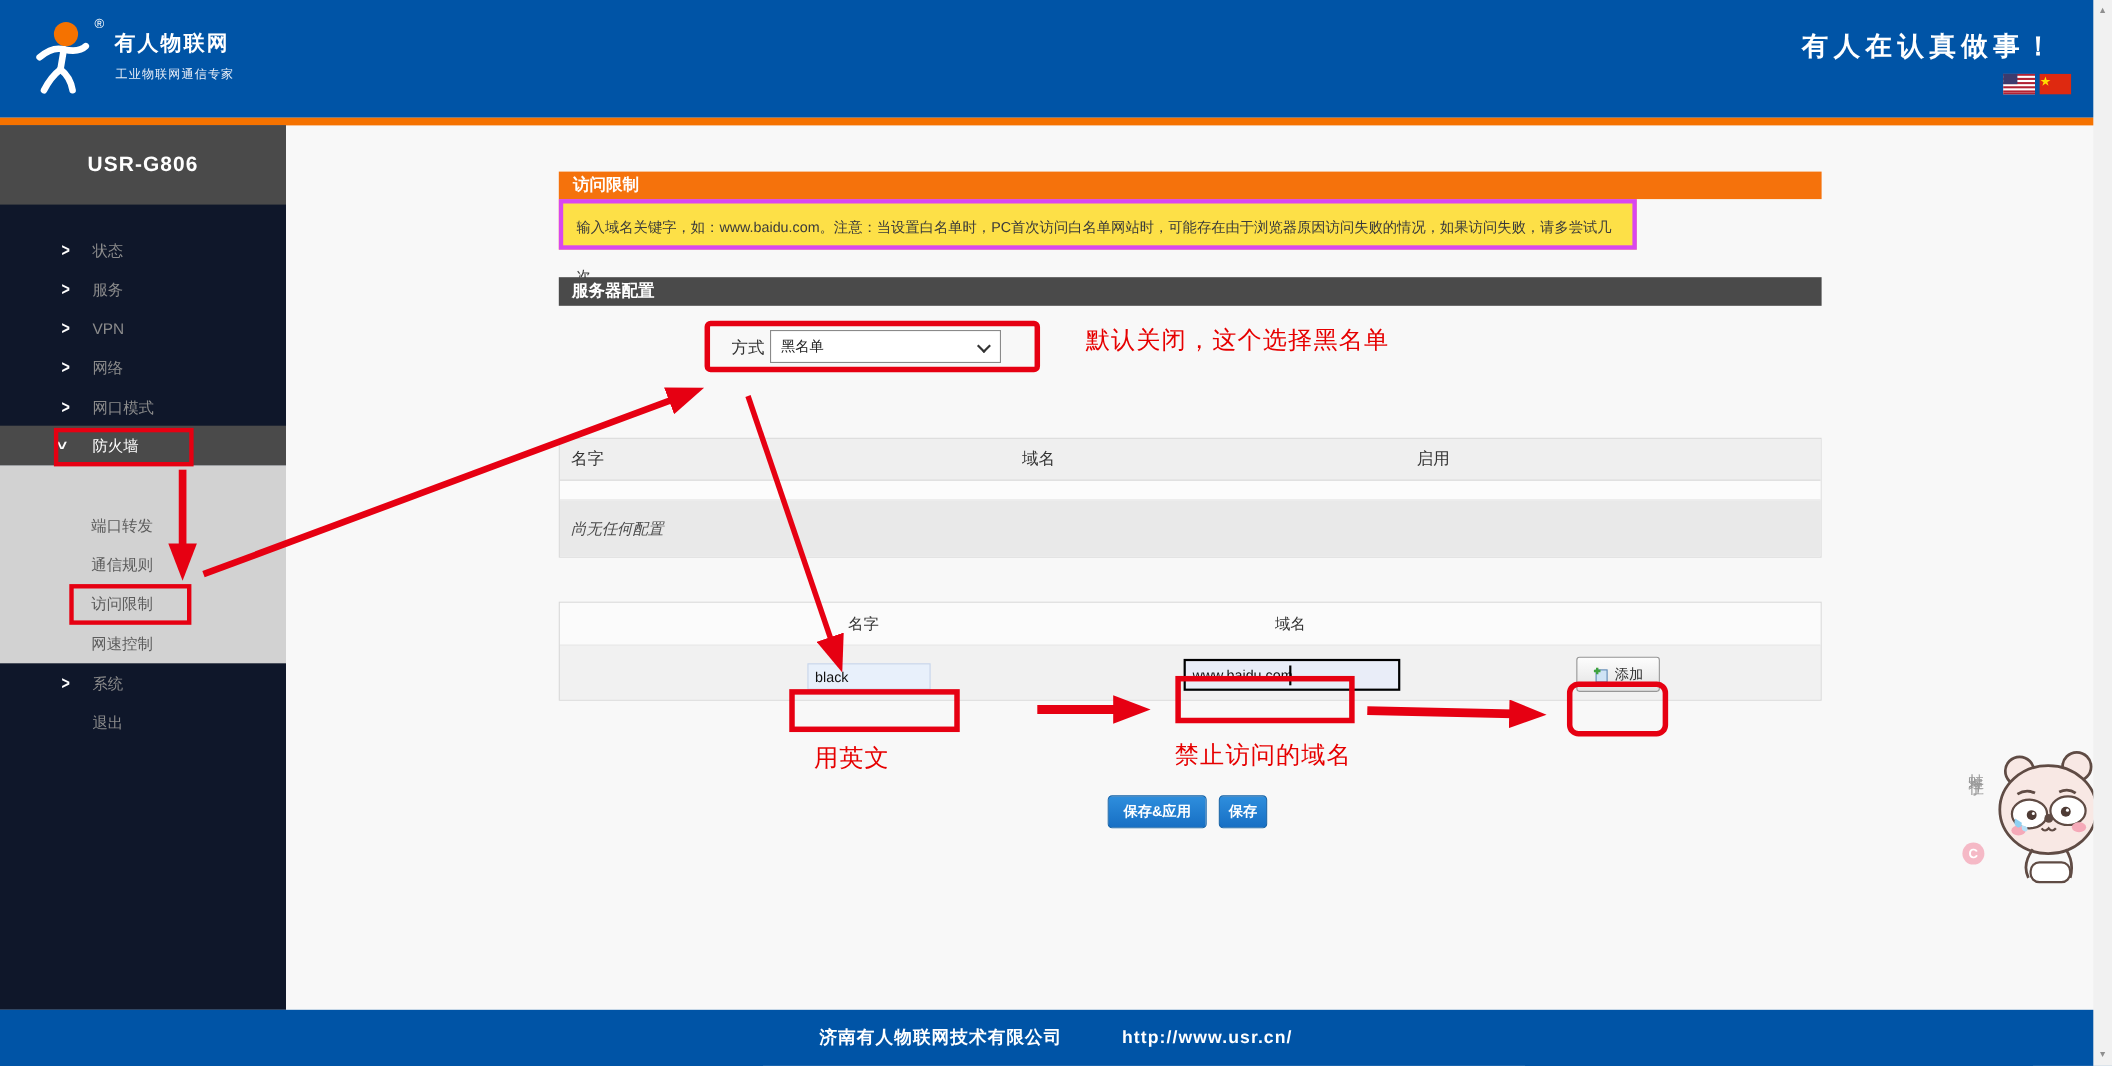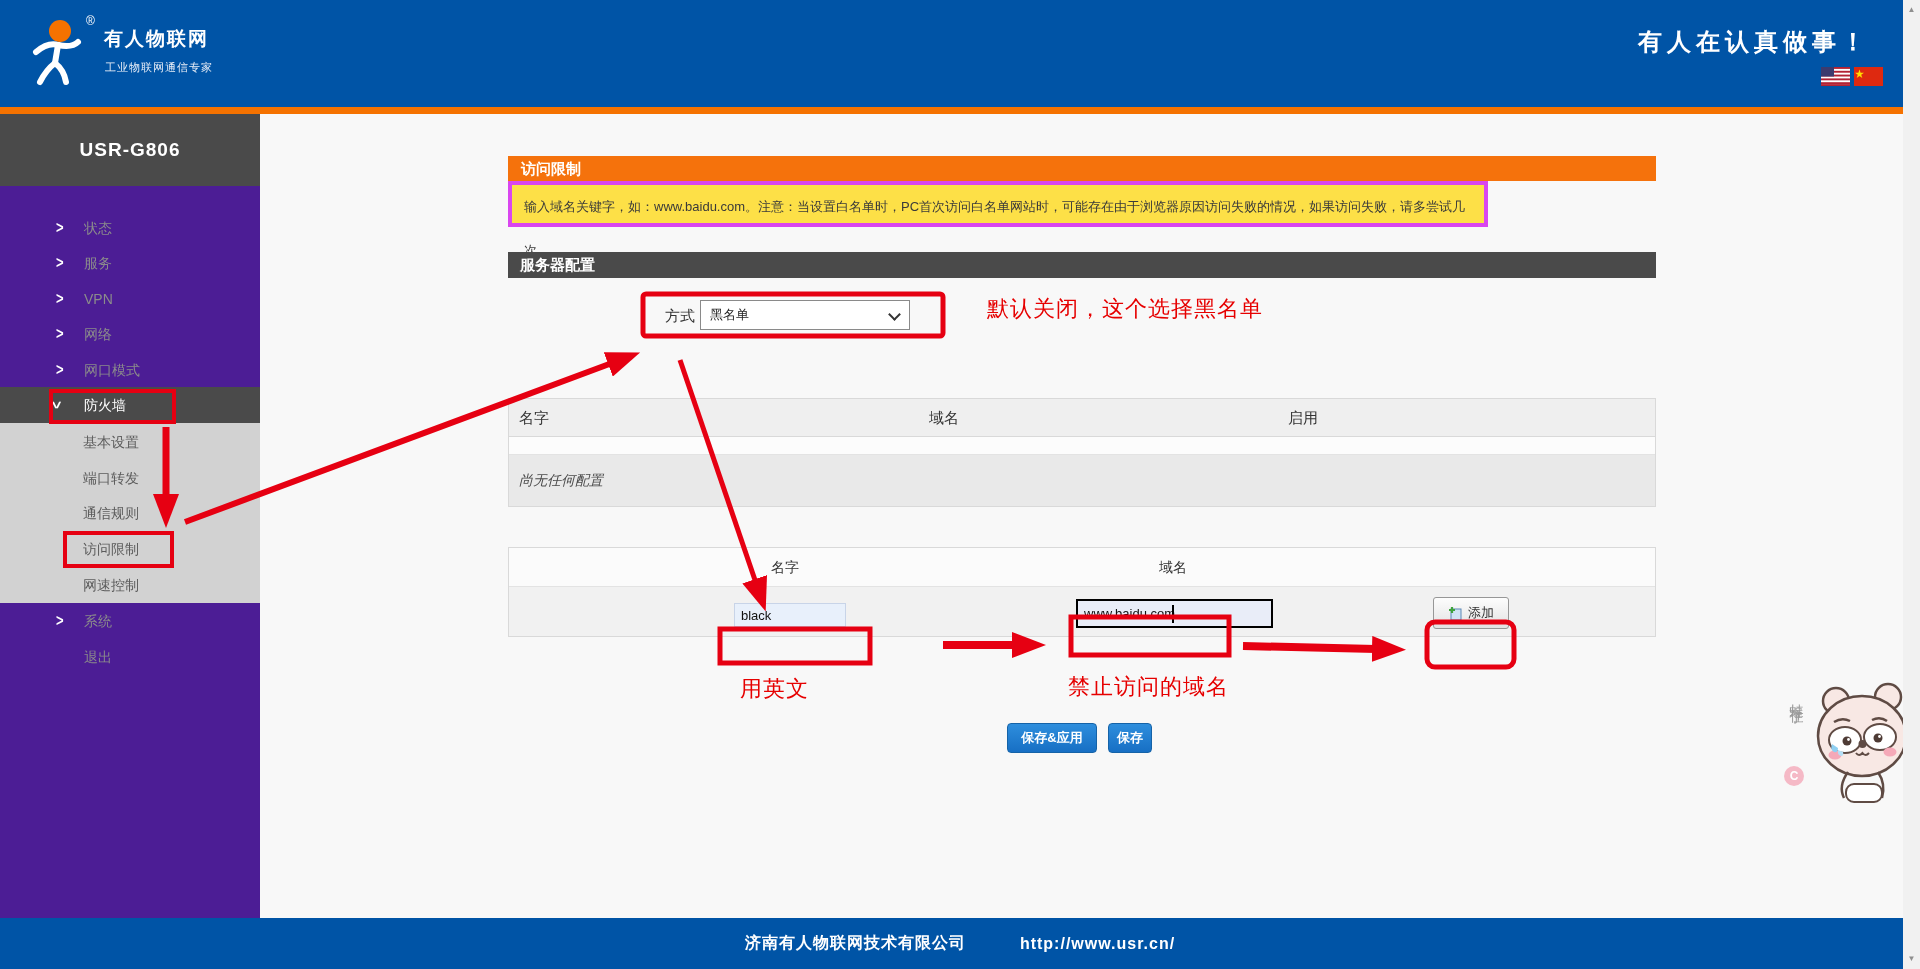--- a/index.html
+++ b/index.html
@@ -19,7 +19,7 @@
   .flag { width:29px; height:19px; display:block; }
 
   
-  .sidebar { position:absolute; left:0; top:114px; width:260px; height:804px; background:#4c1d95; }
+  .sidebar { position:absolute; left:0; top:114px; width:260px; height:804px; background:#0f172a; }
   .device-block { position:absolute; left:0; top:0; width:260px; height:72px; background:#4A4A4A; color:#fff;
                   font-size:19px; font-weight:600; letter-spacing:1px; text-align:center; line-height:72px; }
   .side-item { position:absolute; left:0; width:260px; height:36px; line-height:36px; font-size:14px; color:#8B8B8B; cursor:pointer; }

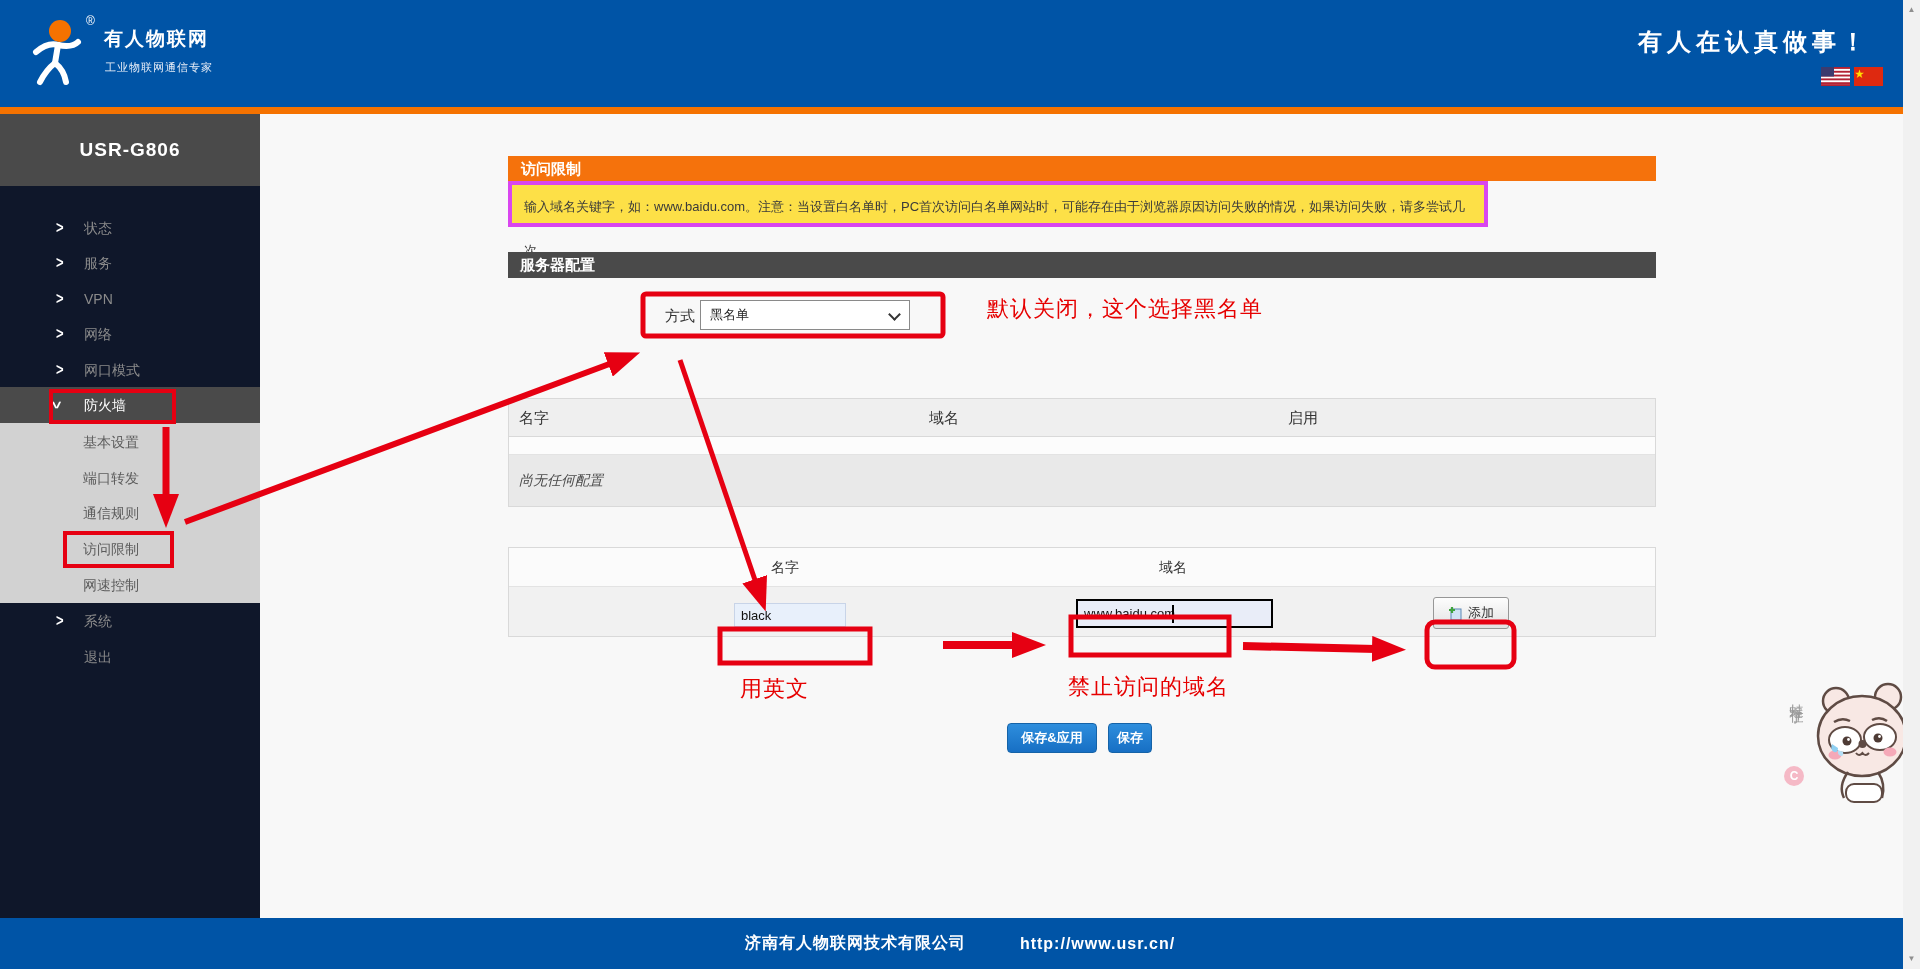--- a/index.html
+++ b/index.html
@@ -164,9 +164,6 @@
     </div>
 
     <div class="submenu-block">
-      <div class="sub-item" style="top:1px">
-        <span class="lbl">基本设置</span>
-      </div>
       <div class="sub-item" style="top:37px">
         <span class="lbl">端口转发</span>
       </div>

